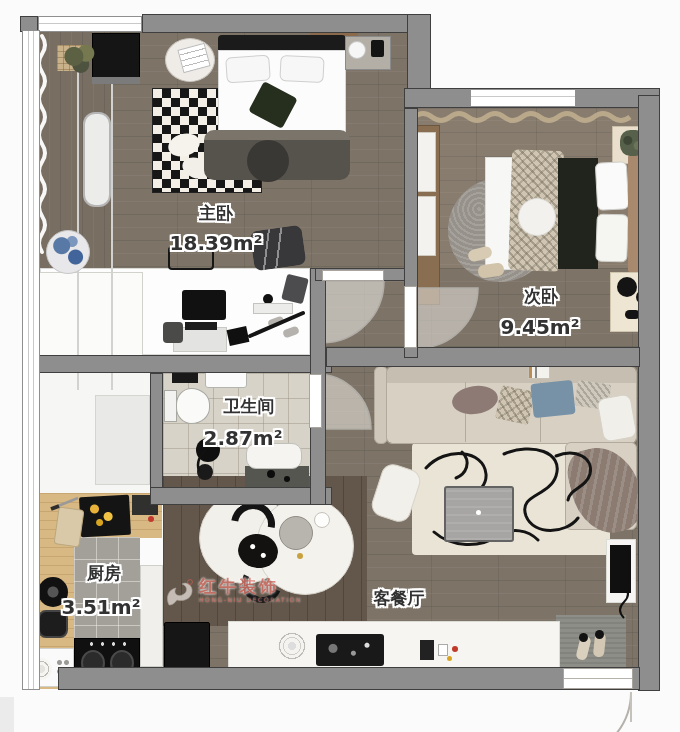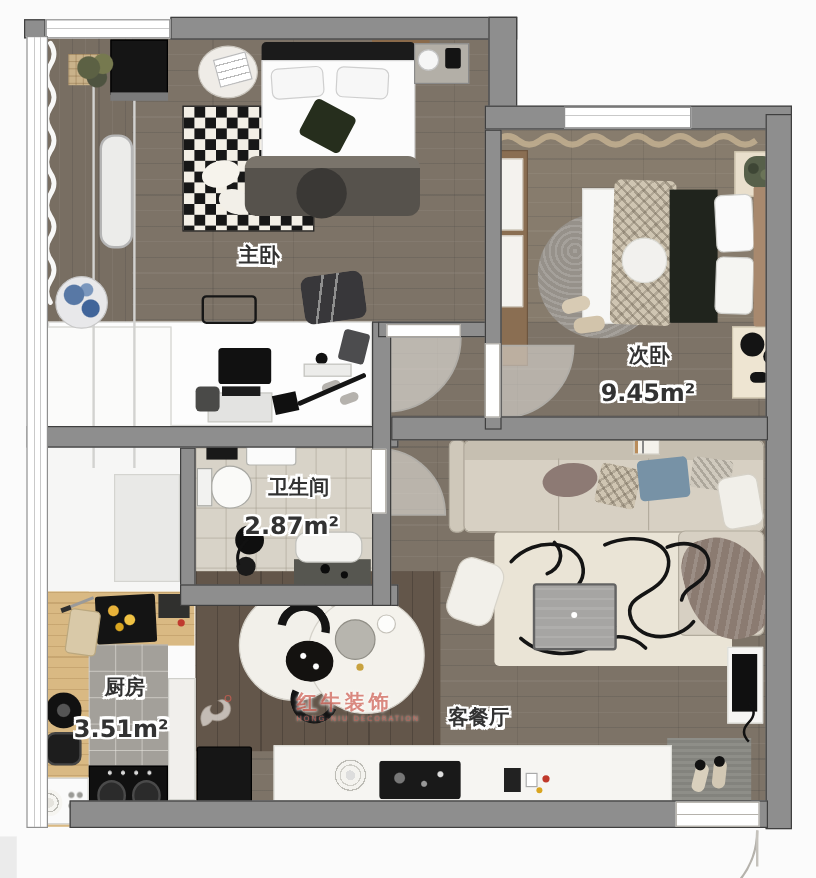--- a/index.html
+++ b/index.html
@@ -229,6 +229,7 @@
   <div class="a leaf" style="left:563px;top:668px;width:70px;height:21px;background-image:linear-gradient(transparent 9px,#b5b2ac 9px,#b5b2ac 10px,transparent 10px);"></div>
 
   <div class="rlabel rname" style="left:216px;top:213px;">主卧</div>
+  <div class="rlabel rarea" style="left:216px;top:243px;">18.39m²</div>
   <div class="rlabel rname" style="left:541px;top:296px;">次卧</div>
   <div class="rlabel rarea" style="left:540px;top:327px;">9.45m²</div>
   <div class="rlabel rname" style="left:249px;top:406px;">卫生间</div>

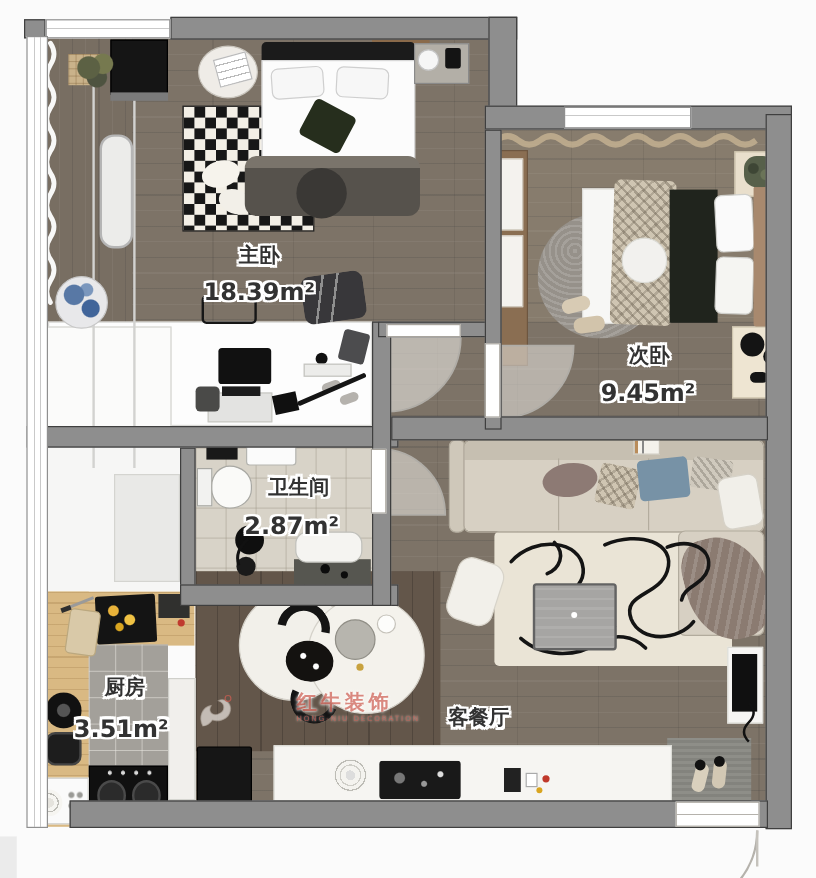--- a/index.html
+++ b/index.html
@@ -25,7 +25,7 @@
   .rarea{font-size:20px;}
   
   .wmark{position:absolute;left:163px;top:577px;z-index:45;display:flex;align-items:flex-start;opacity:.85;}
-  .wm-text{margin-left:4px;padding-left:48px;}
+  .wm-text{margin-left:4px;}
   .wm-brand{font-size:17px;font-weight:700;letter-spacing:3px;color:rgba(206,94,82,.85);text-shadow:0 0 3px #fff,0 0 2px #fff;line-height:1.1;}
   .wm-sub{font-size:6px;letter-spacing:1.6px;color:rgba(206,94,82,.85);text-shadow:0 0 2px #fff;}
   

